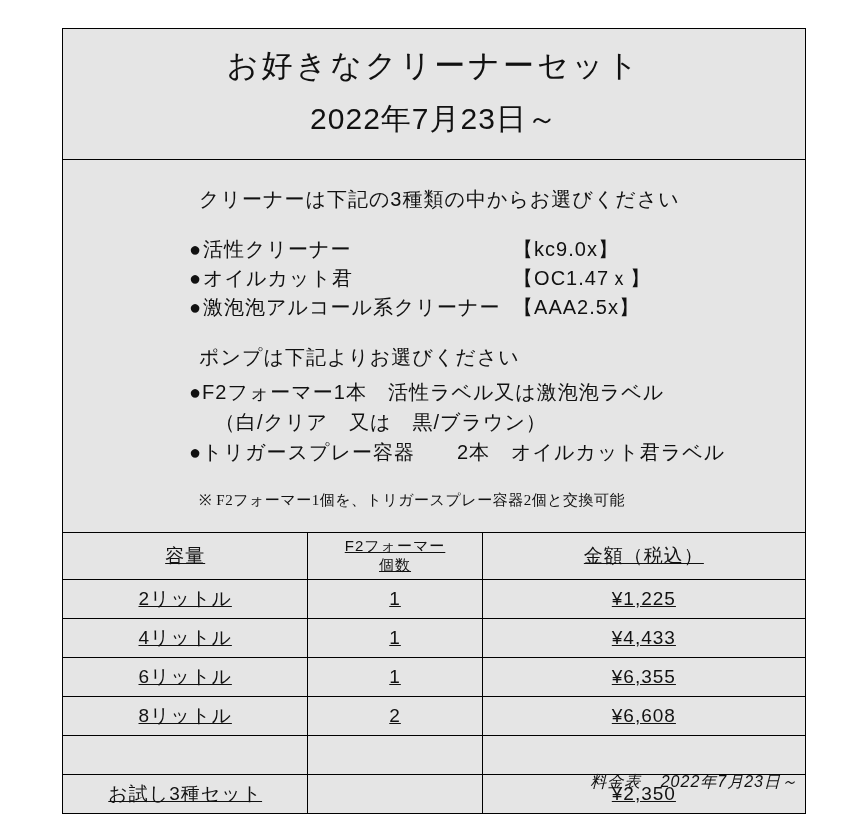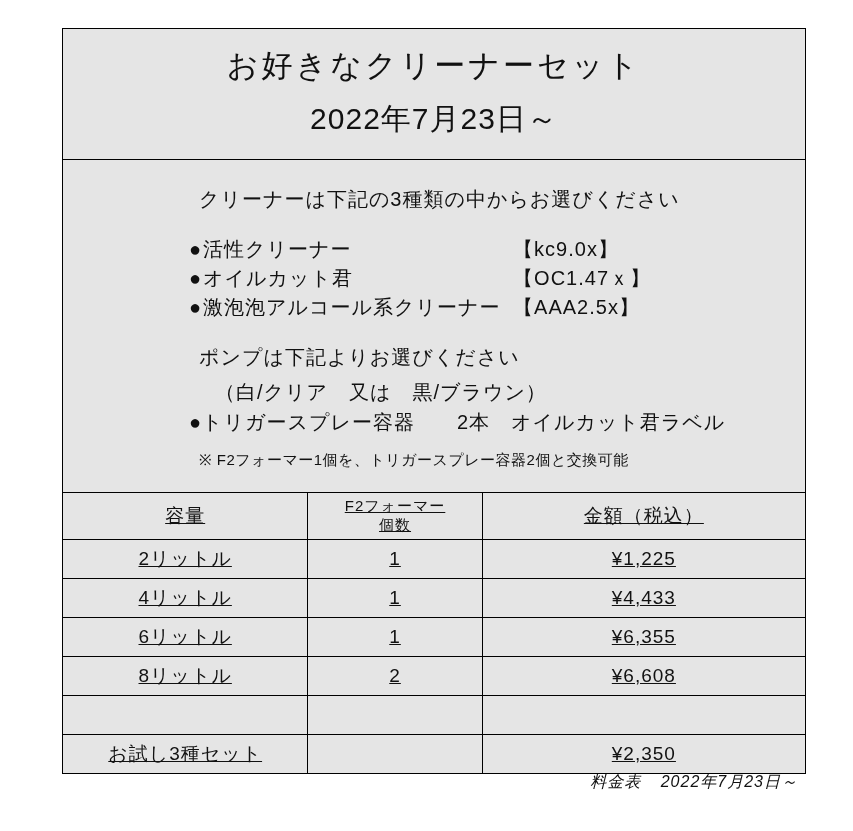--- a/index.html
+++ b/index.html
@@ -187,6 +187,7 @@
       <div class="gap"></div>
 
       <div class="pump-lead">ポンプは下記よりお選びください</div>
+      <div class="pump-row">●F2フォーマー1本　活性ラベル又は激泡泡ラベル</div>
       <div class="pump-sub">（白/クリア　又は　黒/ブラウン）</div>
       <div class="pump-row">●トリガースプレー容器　　2本　オイルカット君ラベル</div>
 

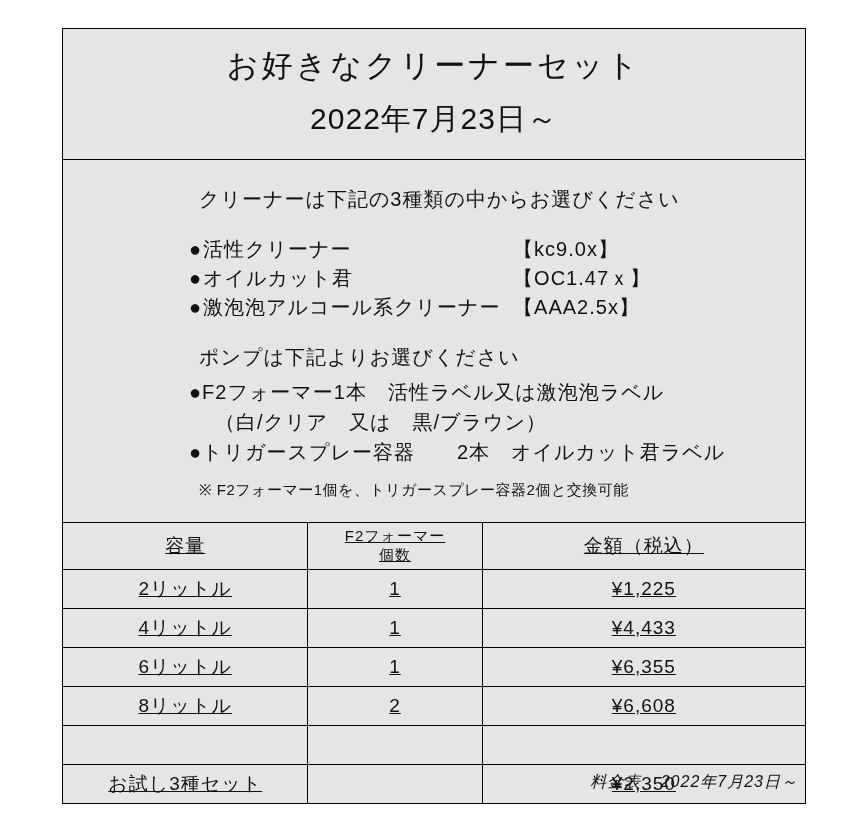--- a/index.html
+++ b/index.html
@@ -97,8 +97,9 @@
   .note {
     font-size: 15px;
     letter-spacing: 0.5px;
-    margin-top: 12px;
+    margin-top: 22px;
     padding-left: 10px;
+    font-family: Liberation Serif, serif;
   }
   
   table.price {

